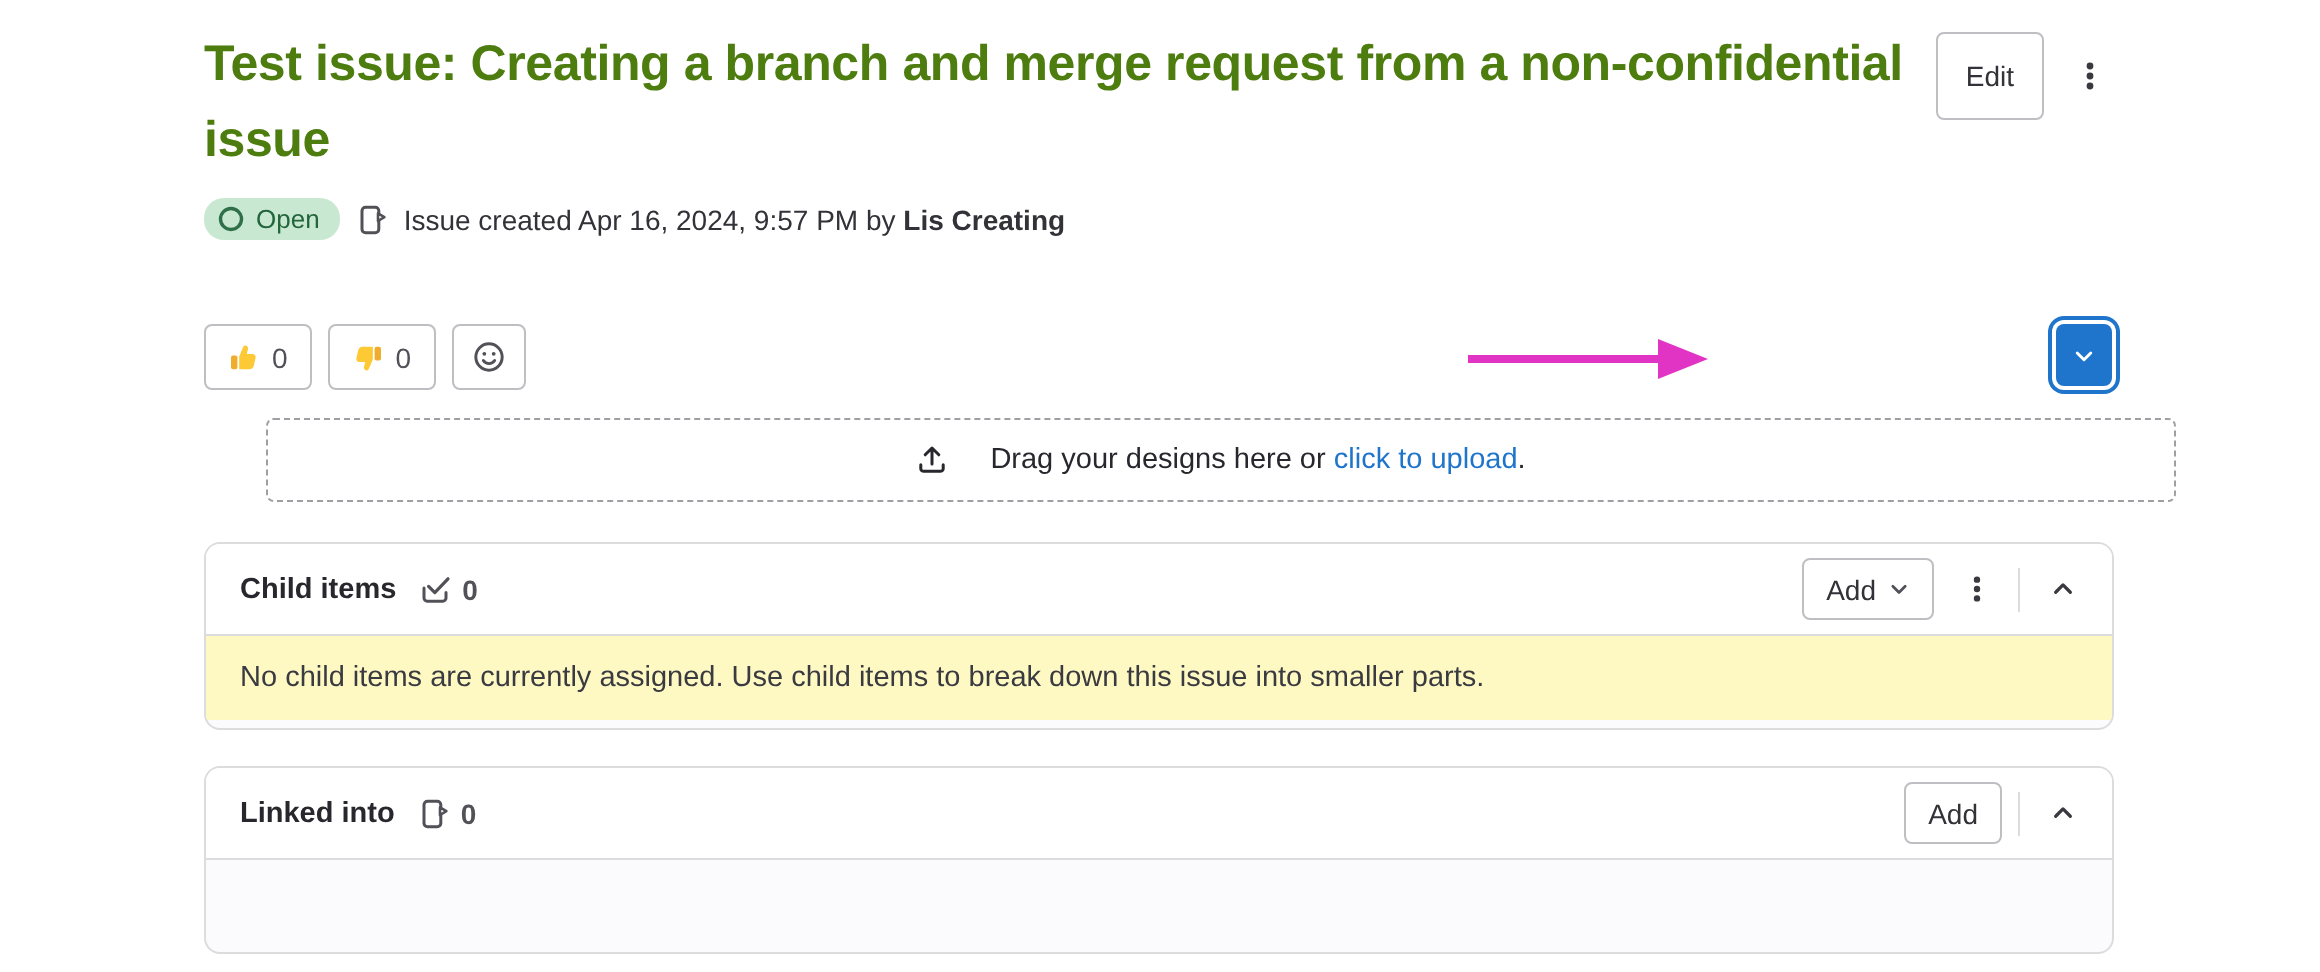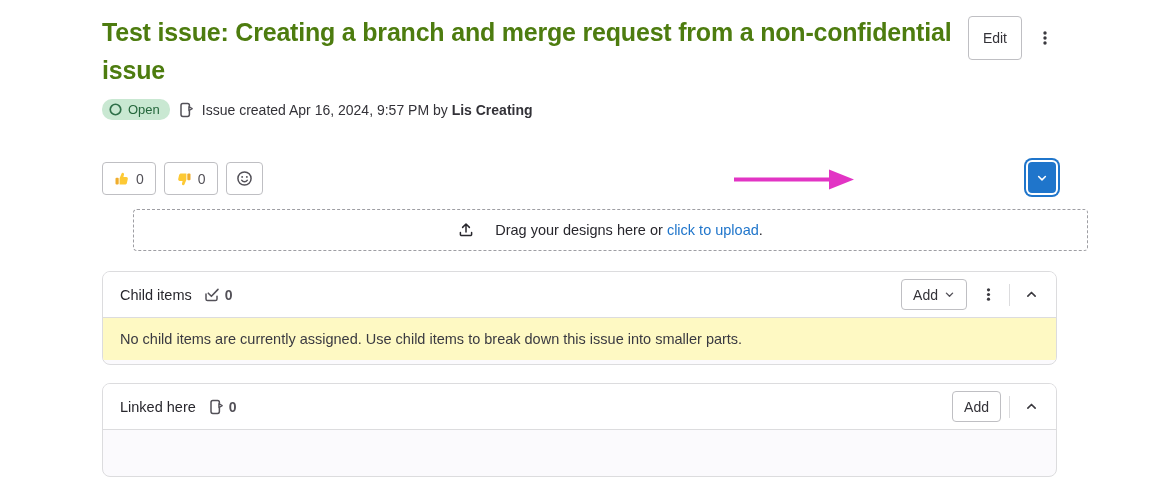--- a/index.html
+++ b/index.html
@@ -90,7 +90,7 @@
     height: 46px; background: #ffffff; border-bottom: 1px solid #dcdcde;
     display: flex; align-items: center; padding: 0 12px 0 17px;
   }
-  .card-title { font-size: 14.5px; font-weight: 400; color: #28272d; }
+  .card-title { font-size: 14.5px; font-weight: 700; color: #28272d; }
   .card-count { display: inline-flex; align-items: center; gap: 5px; margin-left: 12px; color: #535158; font-size: 14px; font-weight: 700; }
   .card-header-actions { margin-left: auto; display: flex; align-items: center; gap: 8px; }
   .btn-add { height: 31px; padding: 0 11px; margin-left: 48px; }

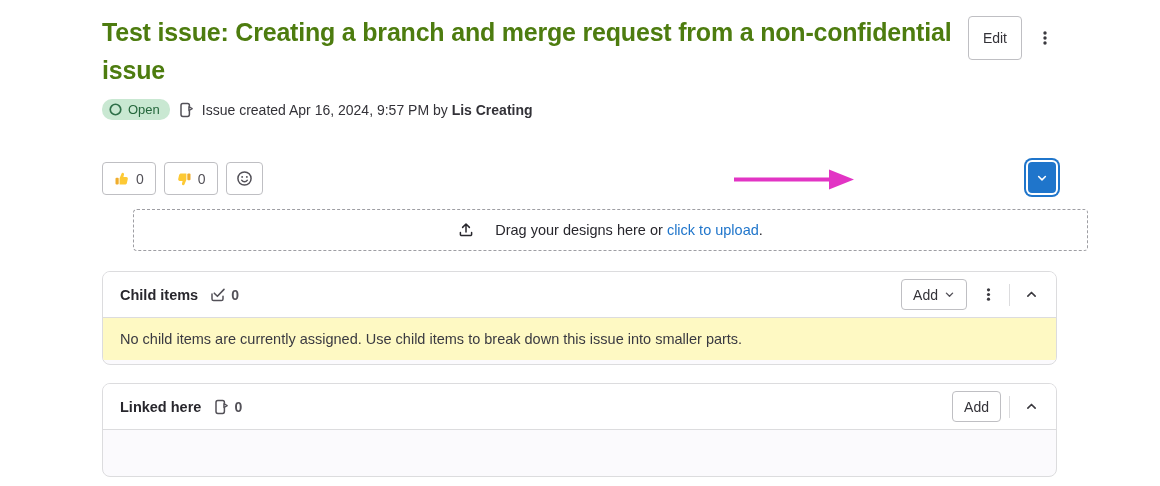--- a/index.html
+++ b/index.html
@@ -251,7 +251,7 @@
 
   <section class="card card-linked">
     <div class="card-header">
-      <span class="card-title">Linked here</span>
+      <span class="card-title">Linked into</span>
       <span class="card-count">
         <span>
           <svg width="16" height="16" viewBox="0 0 16 16">

